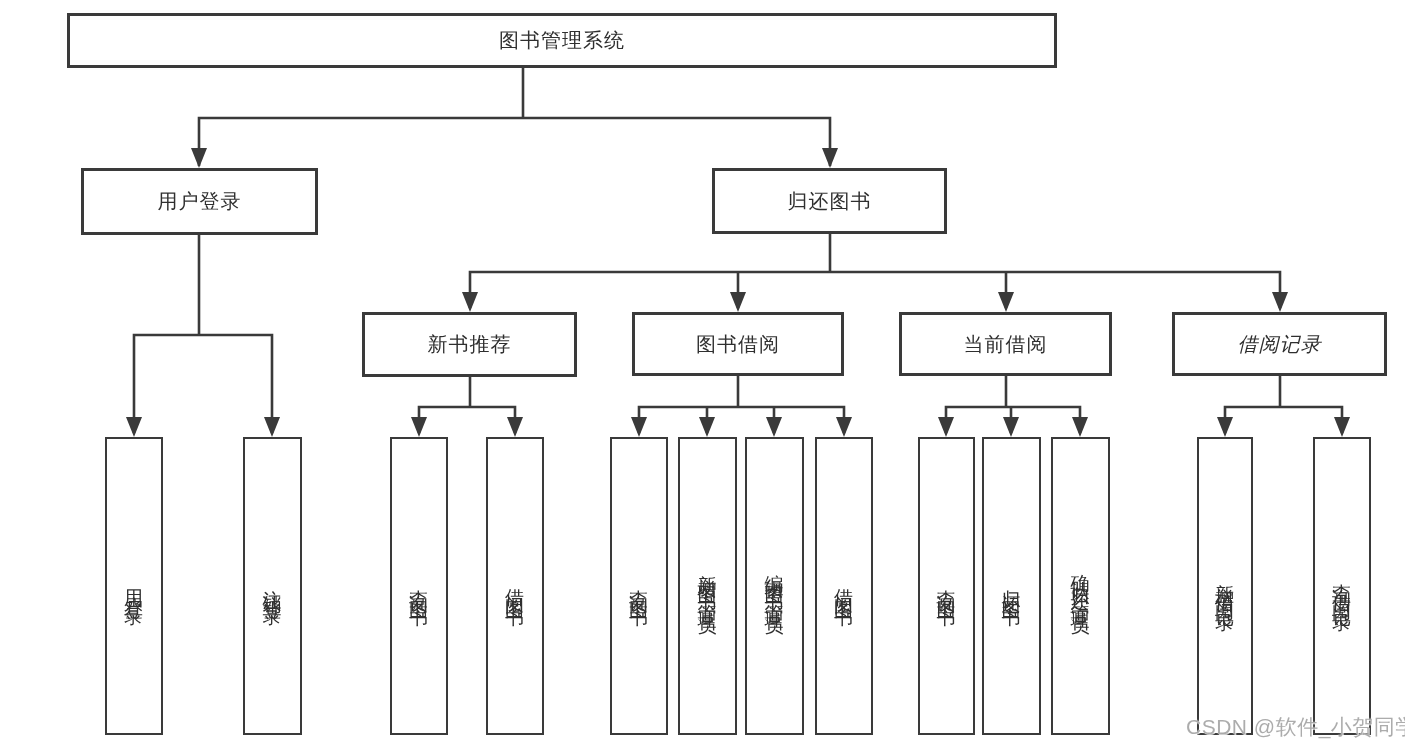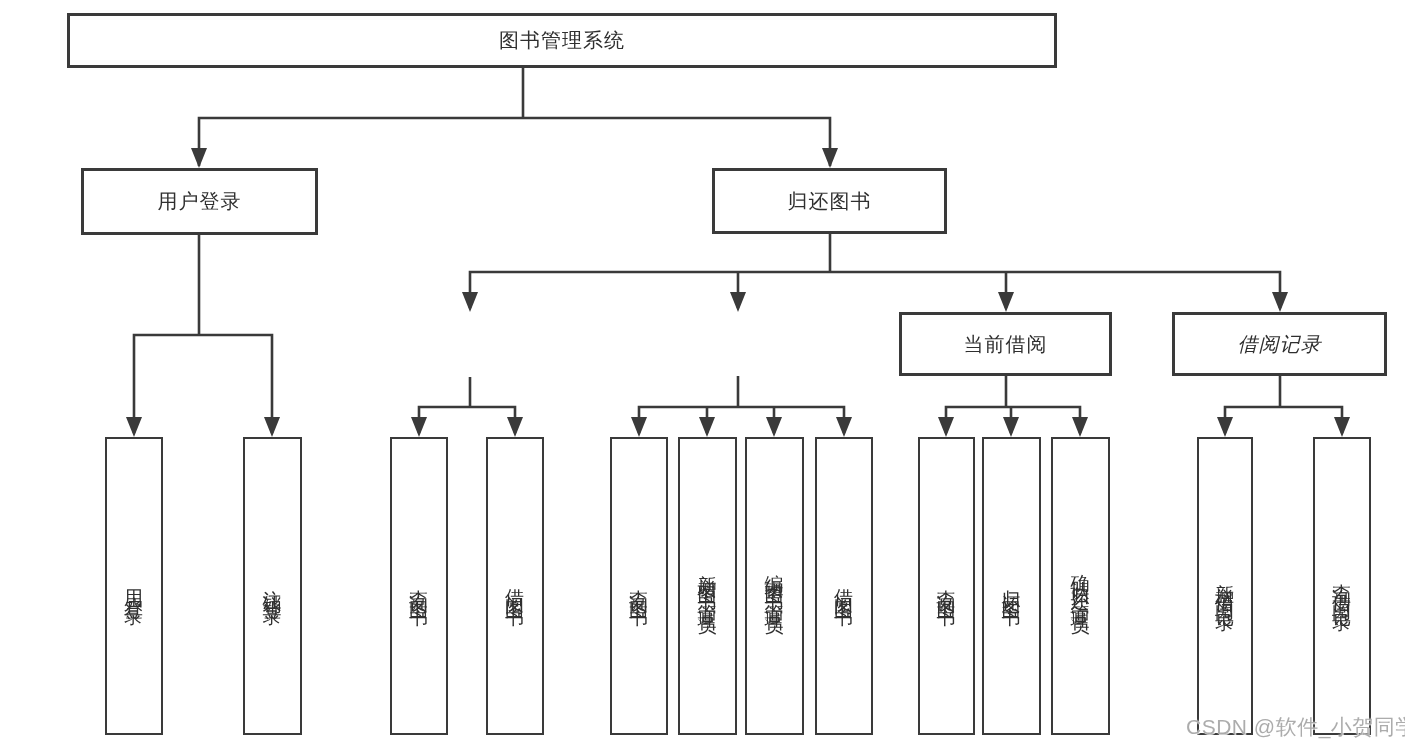--- a/index.html
+++ b/index.html
@@ -130,6 +130,9 @@
     <span>归还图书</span>
   </div>
 
+  <div class="hnode n-new-book">
+    <span>新书推荐</span>
+  </div>
   <div class="hnode n-current-borrow">
     <span>当前借阅</span>
   </div>

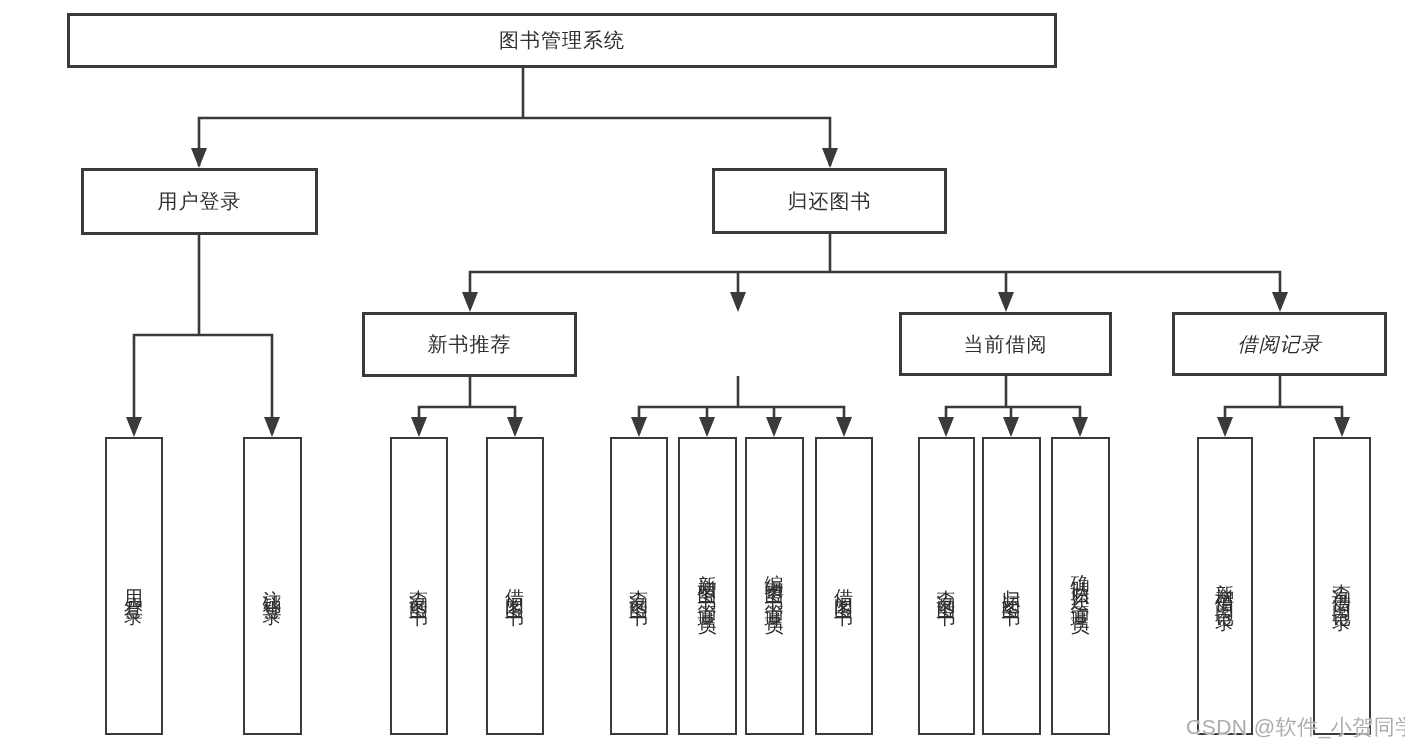--- a/index.html
+++ b/index.html
@@ -133,6 +133,9 @@
   <div class="hnode n-new-book">
     <span>新书推荐</span>
   </div>
+  <div class="hnode n-book-borrow">
+    <span>图书借阅</span>
+  </div>
   <div class="hnode n-current-borrow">
     <span>当前借阅</span>
   </div>

